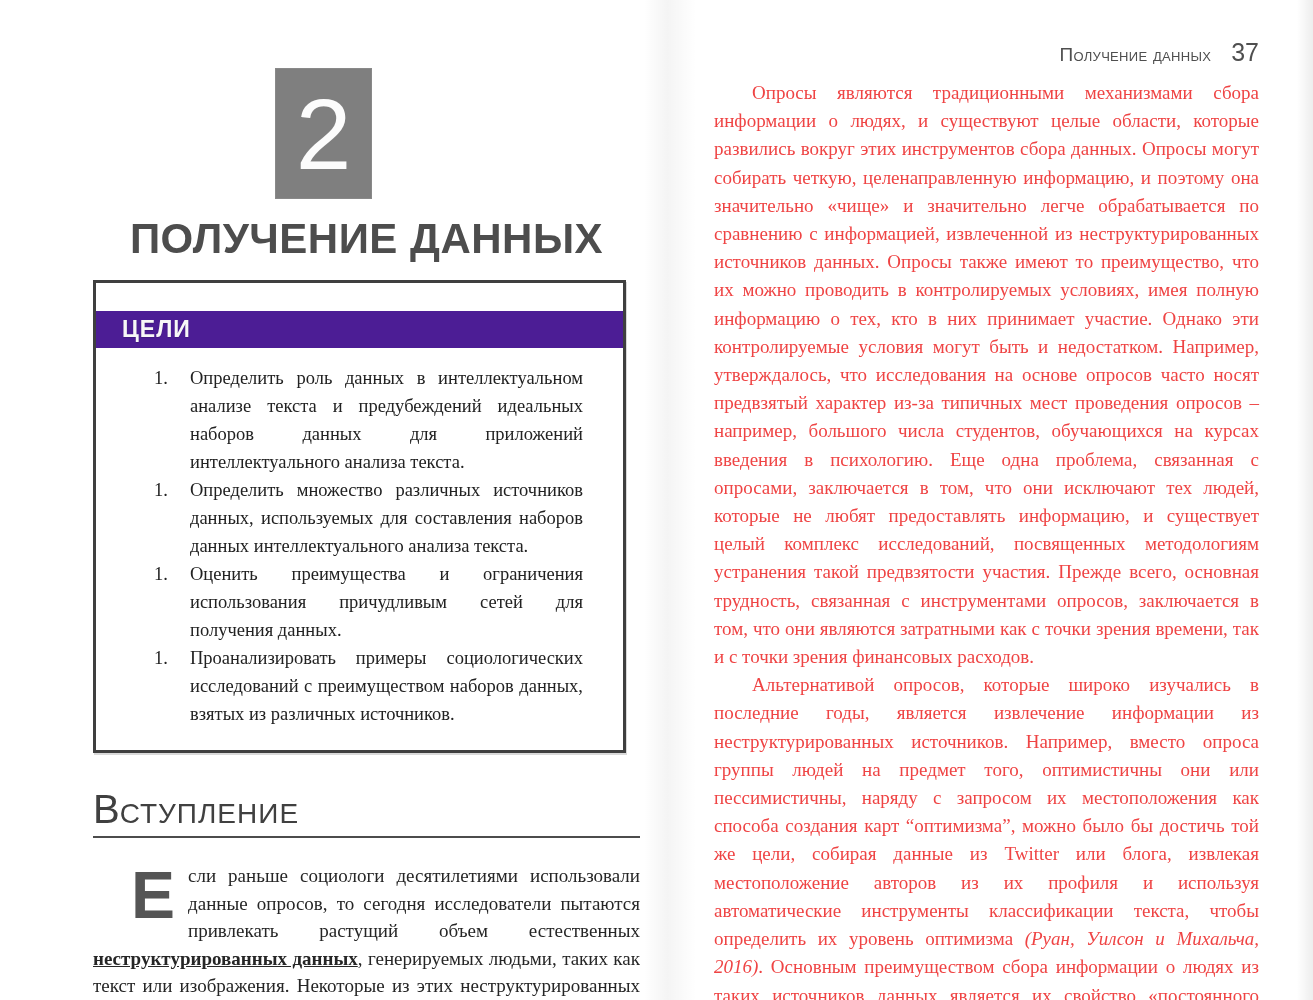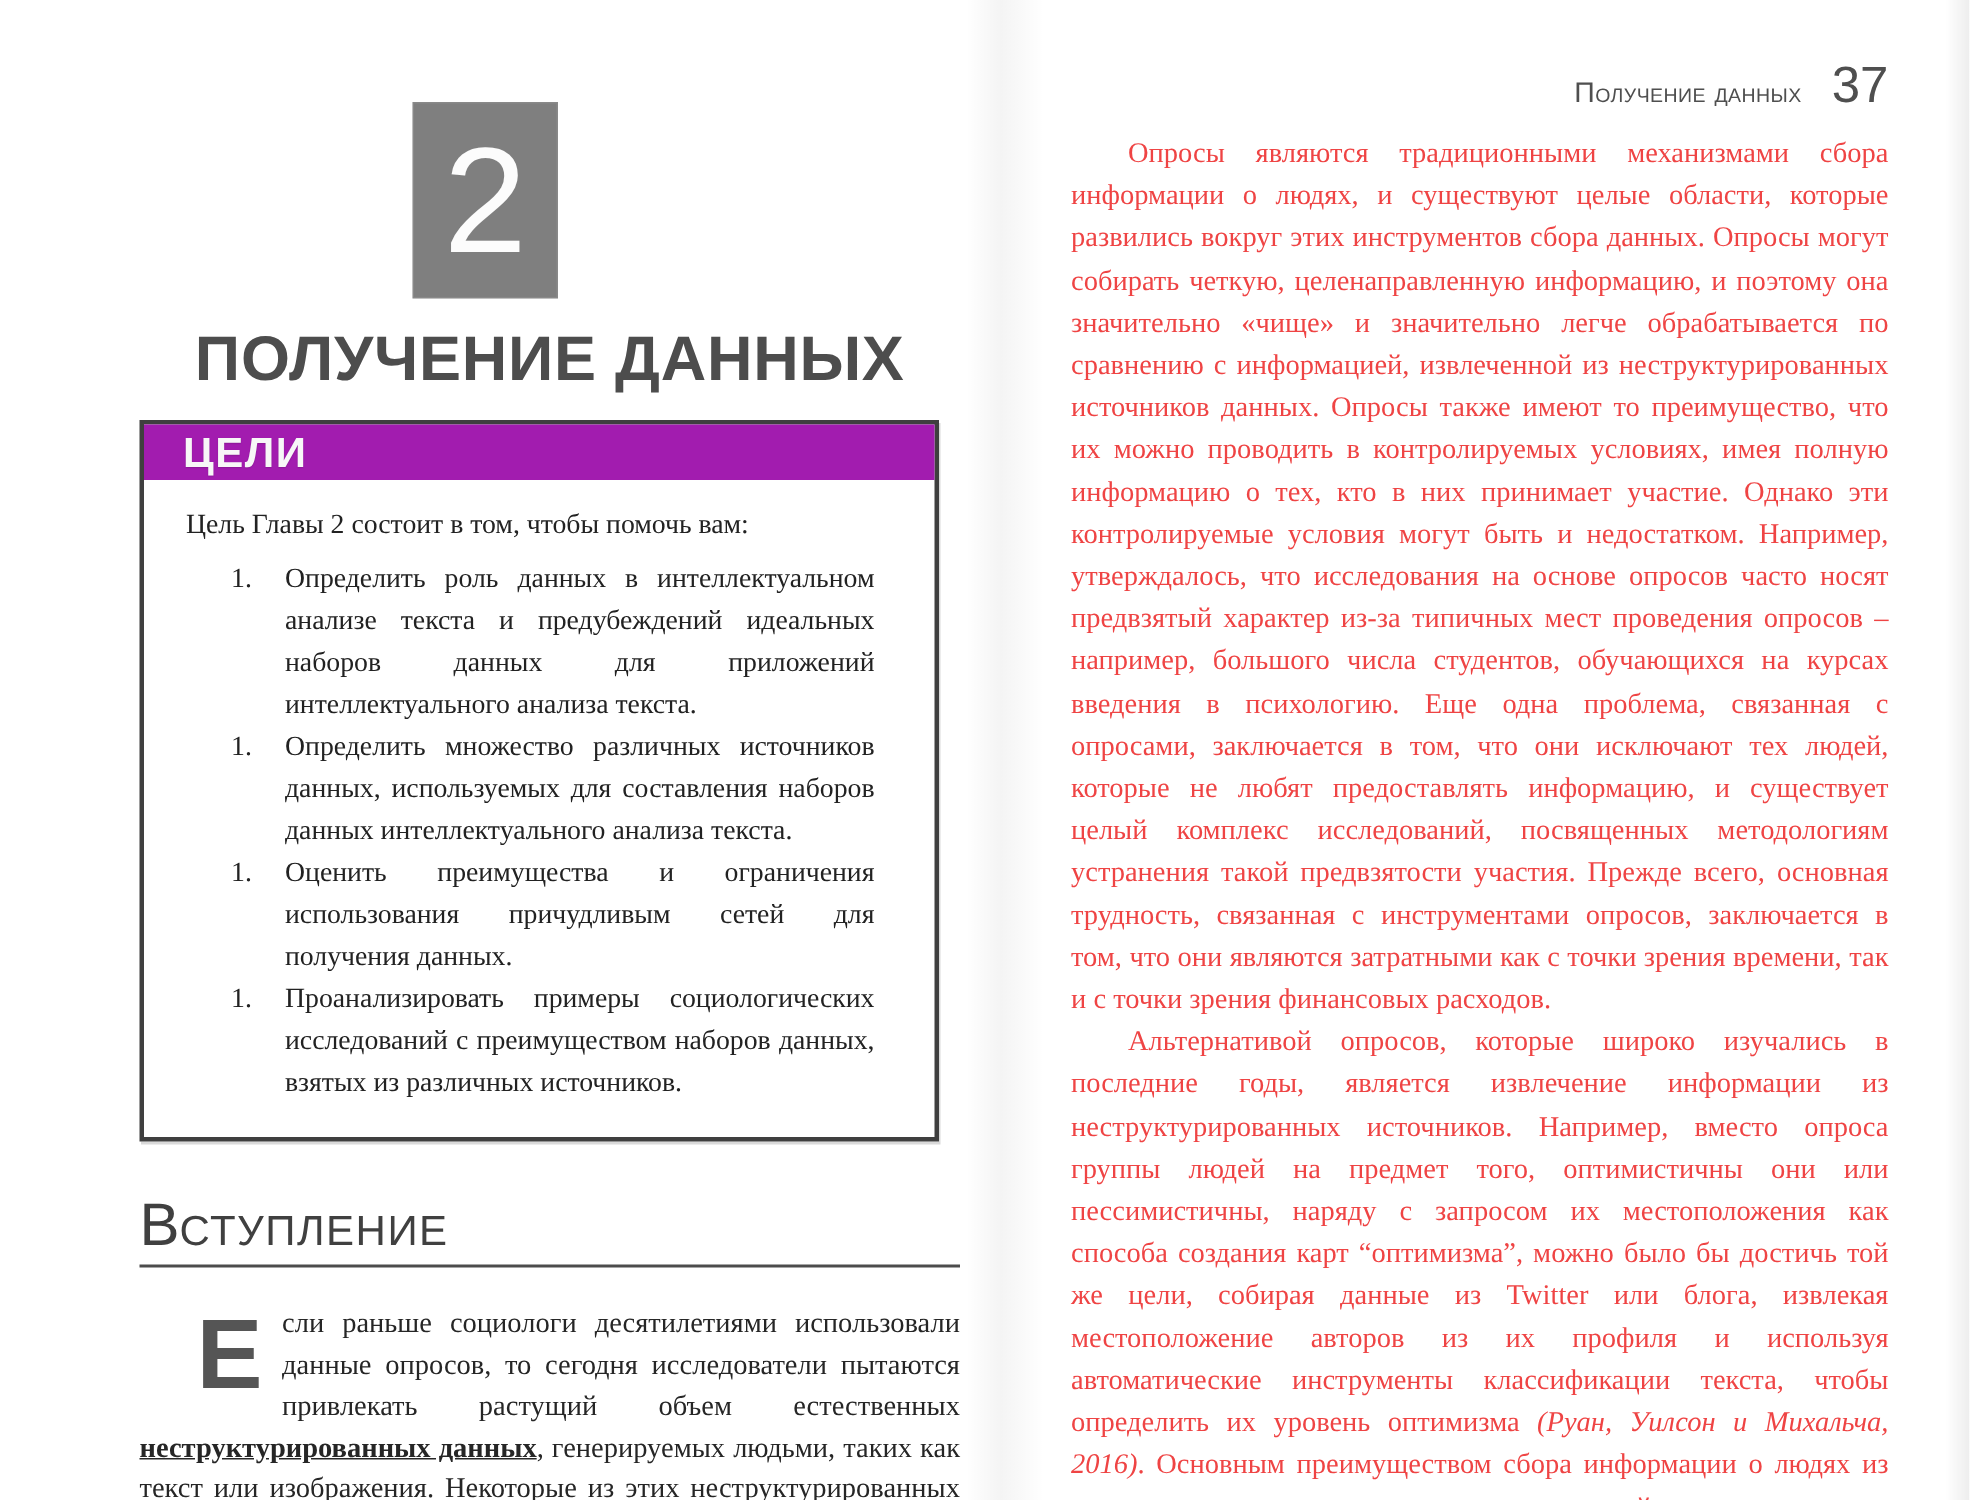--- a/index.html
+++ b/index.html
@@ -54,7 +54,7 @@
     align-items:baseline; gap:20px; color:#4f4f4f; }
   .running-header .rh-title { font-family:"Liberation Sans", sans-serif;
     font-variant:small-caps; font-size:19px; letter-spacing:0.3px; }
-  .running-header .rh-page { font-family:"Liberation Sans", sans-serif; font-size:34px; }
+  .running-header .rh-page { font-family:"Liberation Sans", sans-serif; font-size:25px; }
 
   .body-para { font-size:19px; line-height:28.2px; text-align:justify;
     text-indent:38px; color:#ef4444; }

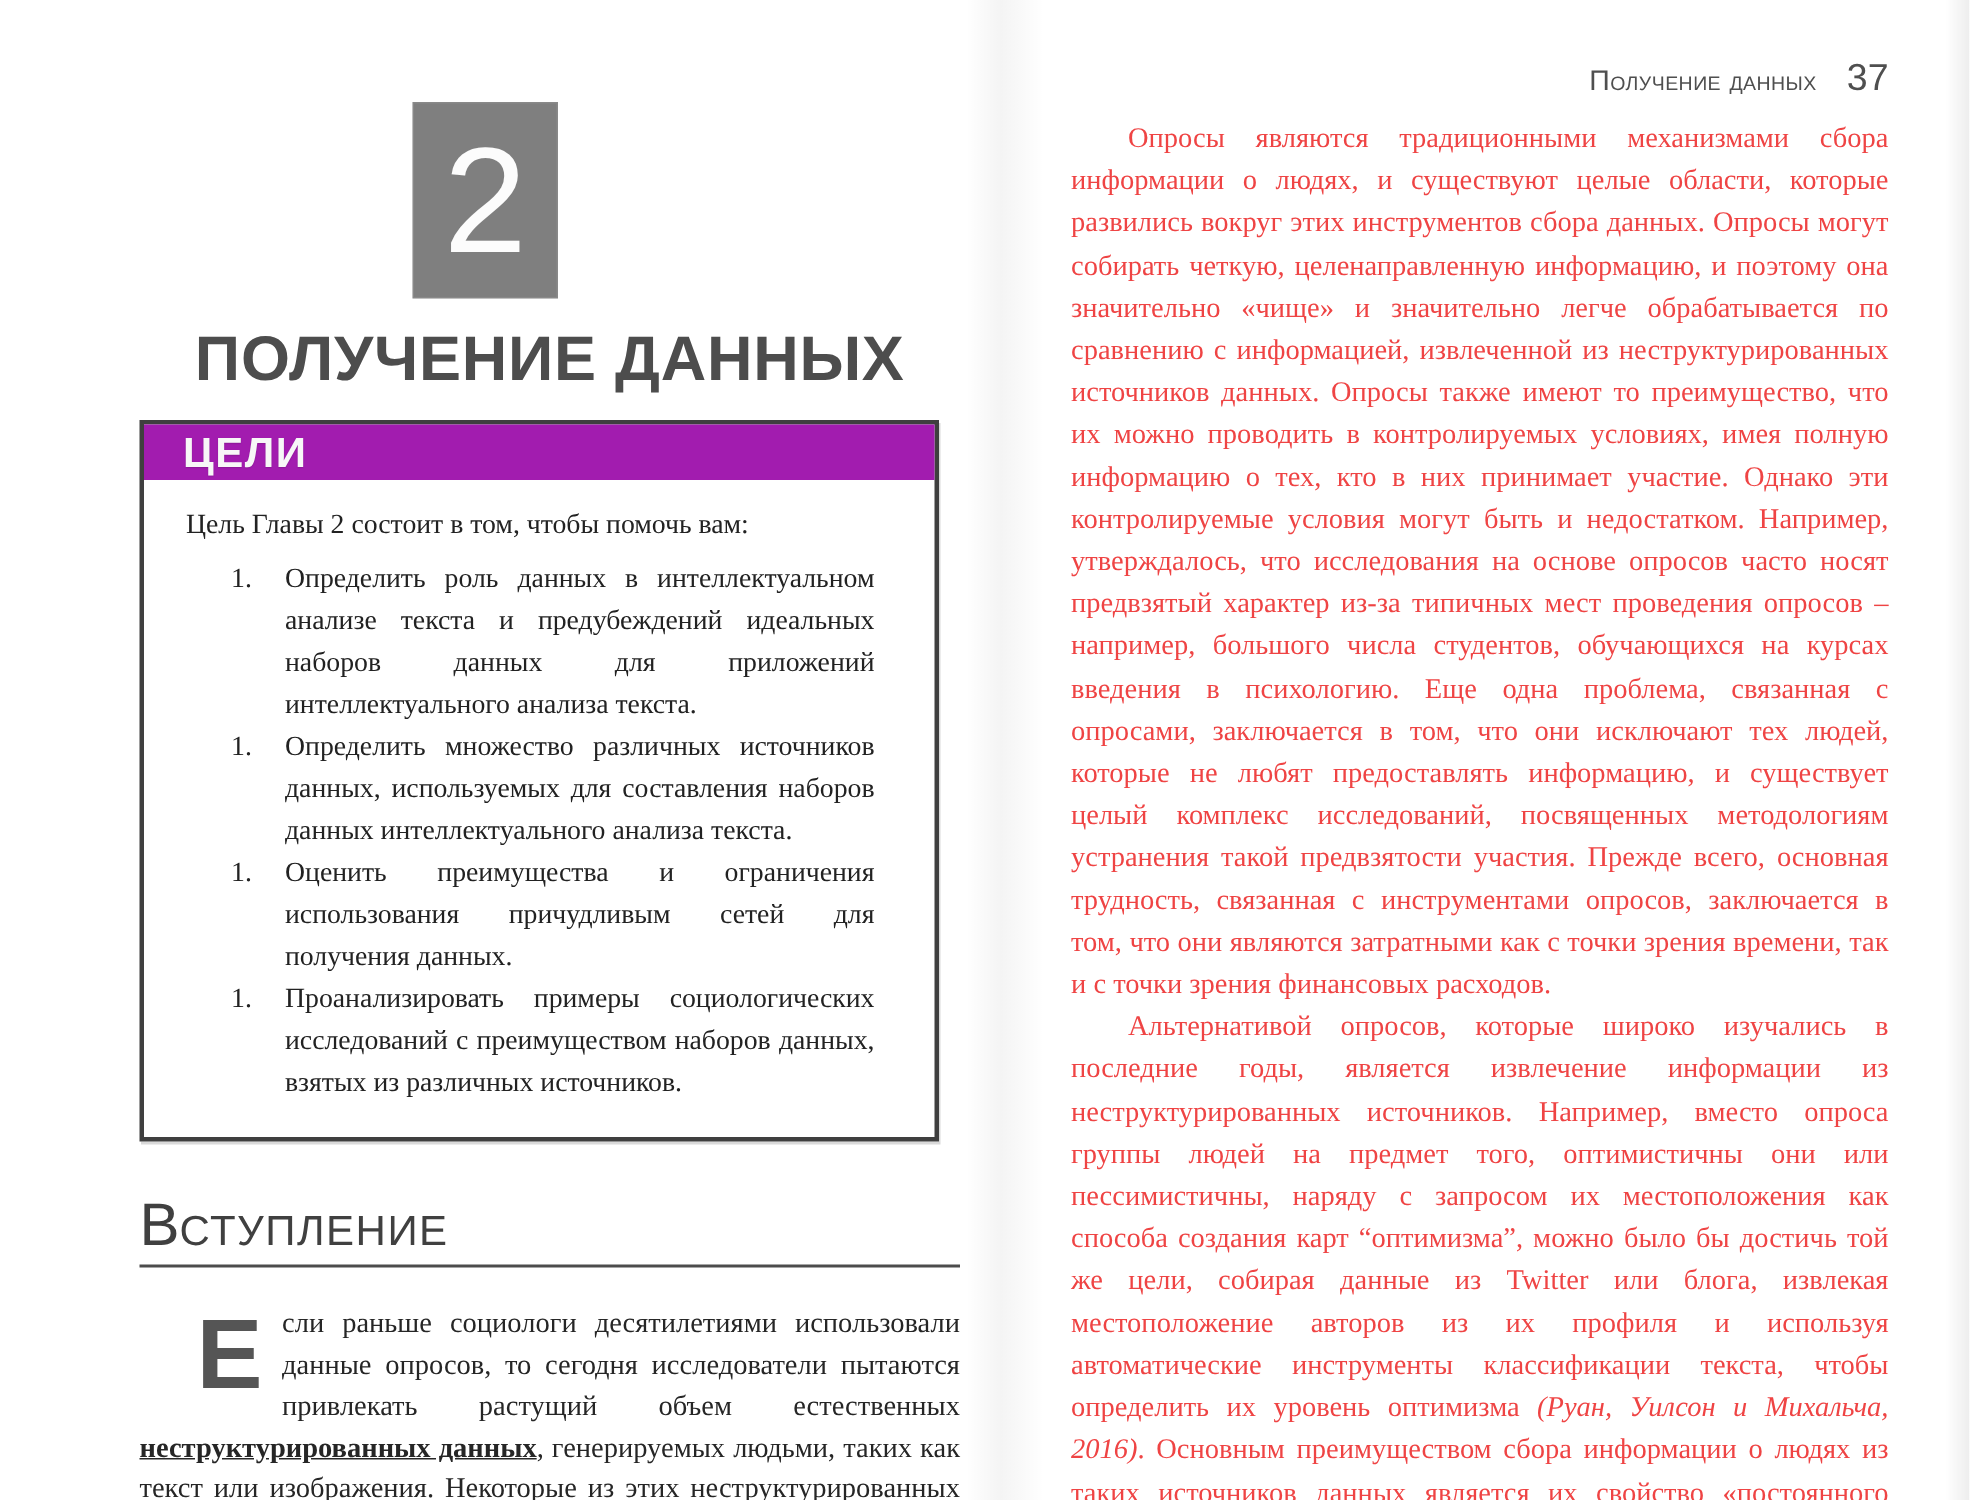--- a/index.html
+++ b/index.html
@@ -28,10 +28,10 @@
 
   .goals-box { margin-top:17px; width:533px; border:3px solid #3f3f3f;
     background:#ffffff; box-shadow:1px 2px 0 rgba(0,0,0,0.15); }
-  .goals-header { background:#a21caf; height:37px; display:flex; align-items:center;
+  .goals-header { background:#4c1d95; height:37px; display:flex; align-items:center;
     padding-left:26px; font-family:"Liberation Sans", sans-serif; font-weight:700;
-    font-size:28px; letter-spacing:1px; color:#f7f7f7;
-    text-shadow:0 1px 1px rgba(0,0,0,0.15); }
+    font-size:23px; letter-spacing:1px; color:#f7f7f7;
+    text-shadow:0 1px 1px rgba(0,0,0,0.15);margin-top:28px; }
   .goals-body { padding:16px 40px 22px 28px; font-size:18.5px; line-height:28px; color:#222; }
   .goals-lead { margin-bottom:8px; }
   .goal-row { display:flex; margin-left:30px; }

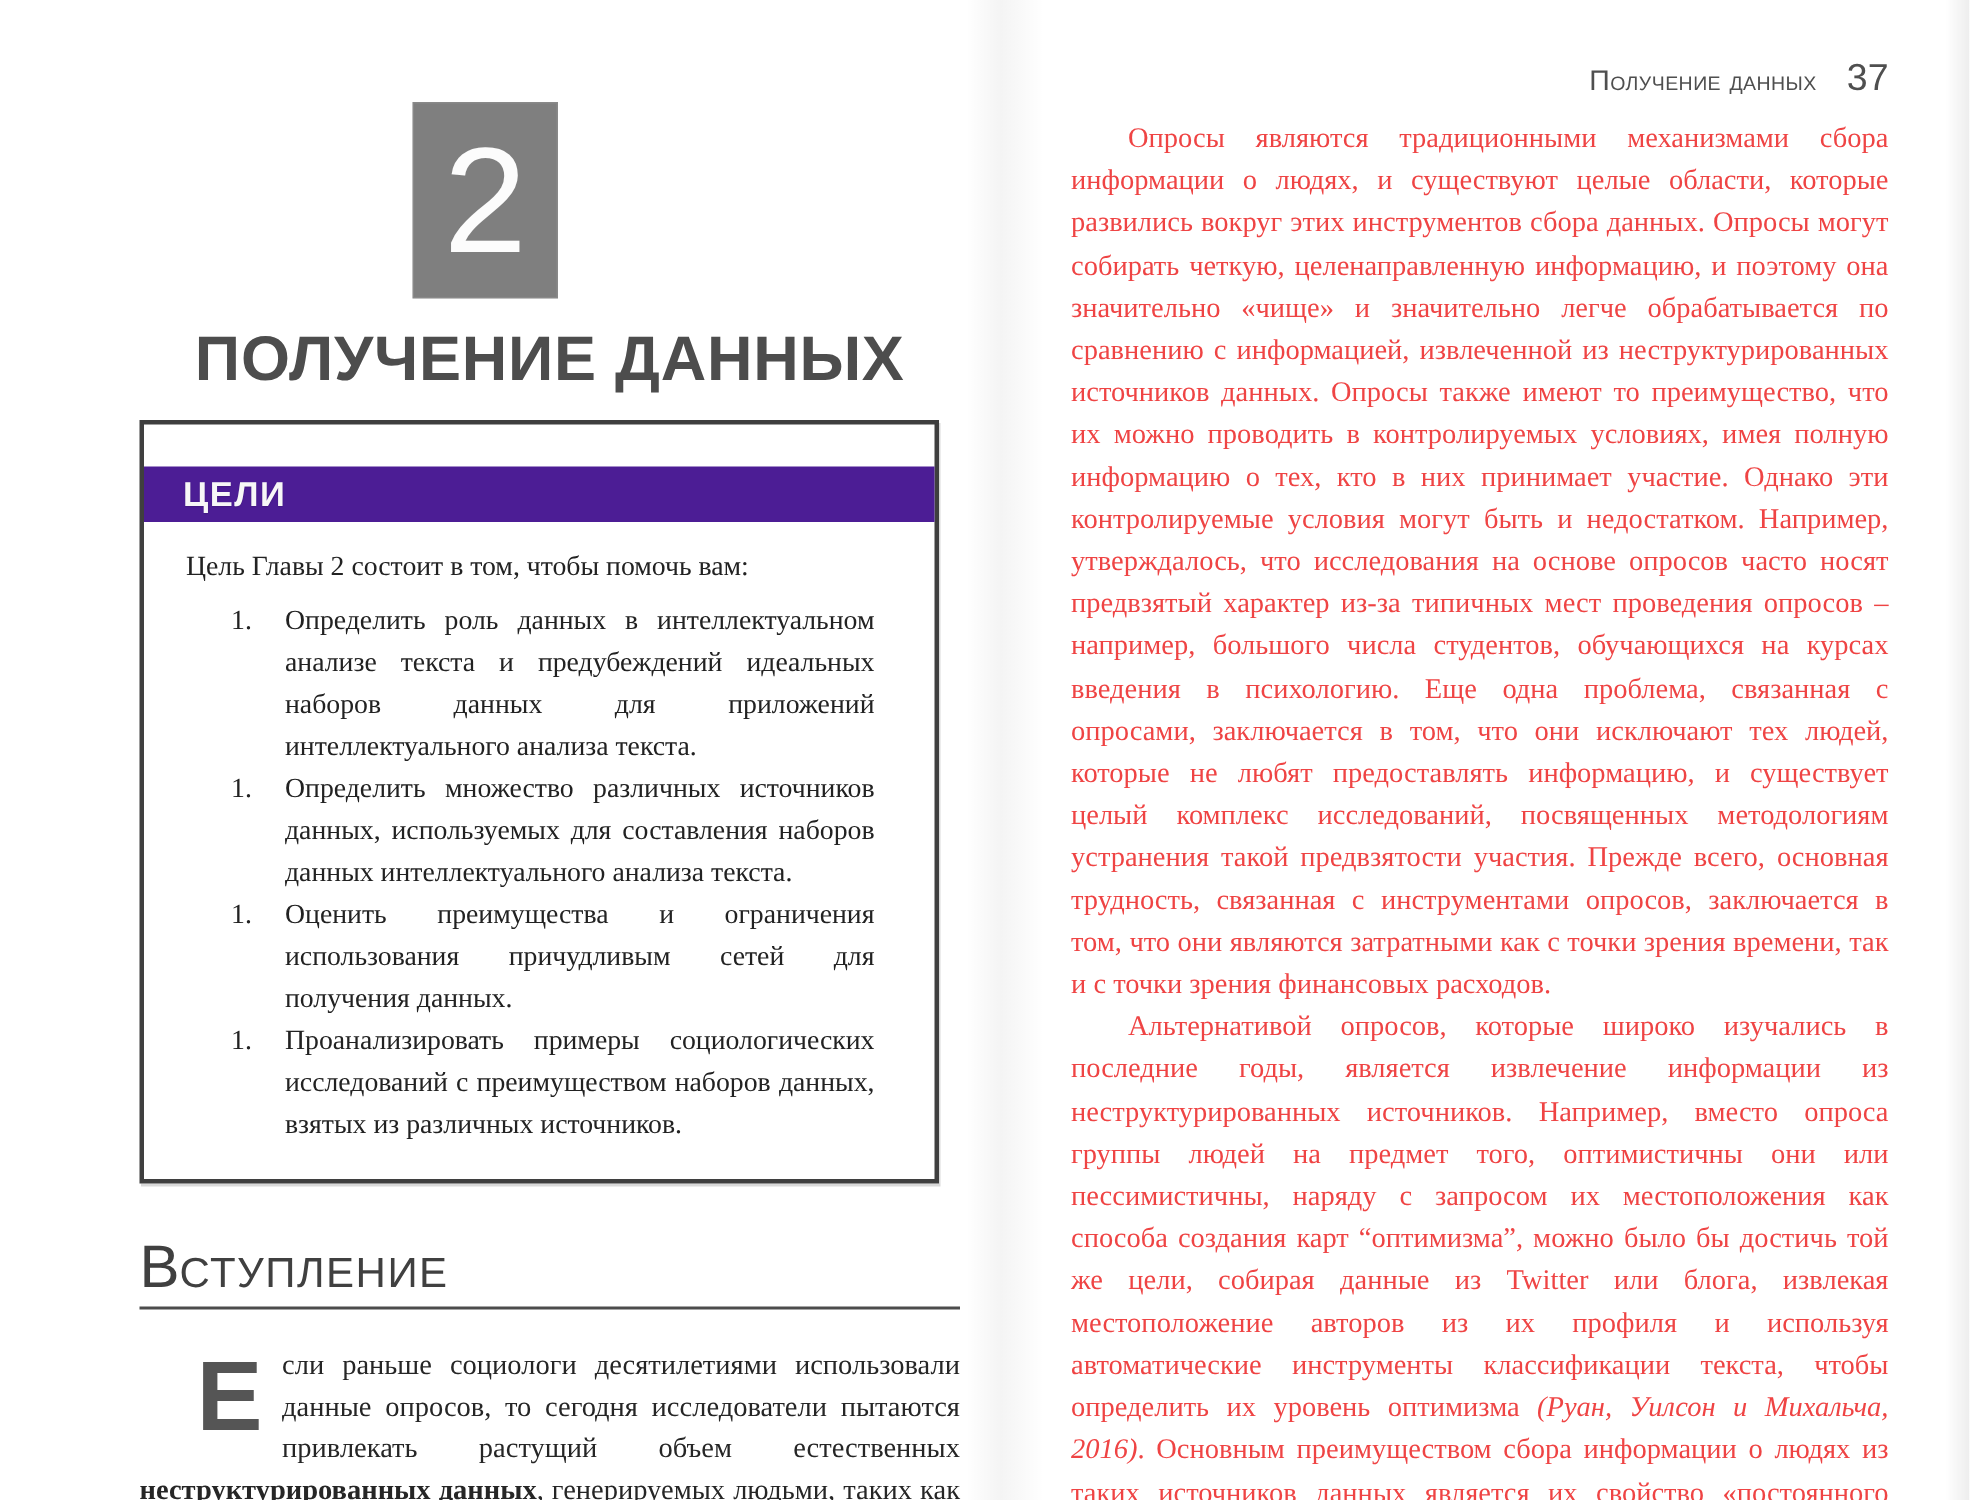--- a/index.html
+++ b/index.html
@@ -75,7 +75,6 @@
   <div class="goals-box">
     <div class="goals-header">ЦЕЛИ</div>
     <div class="goals-body">
-      <p class="goals-lead">Цель Главы 2 состоит в том, чтобы помочь вам:</p>
 
       <div class="goal-row">
         <span class="goal-num">1.</span>

